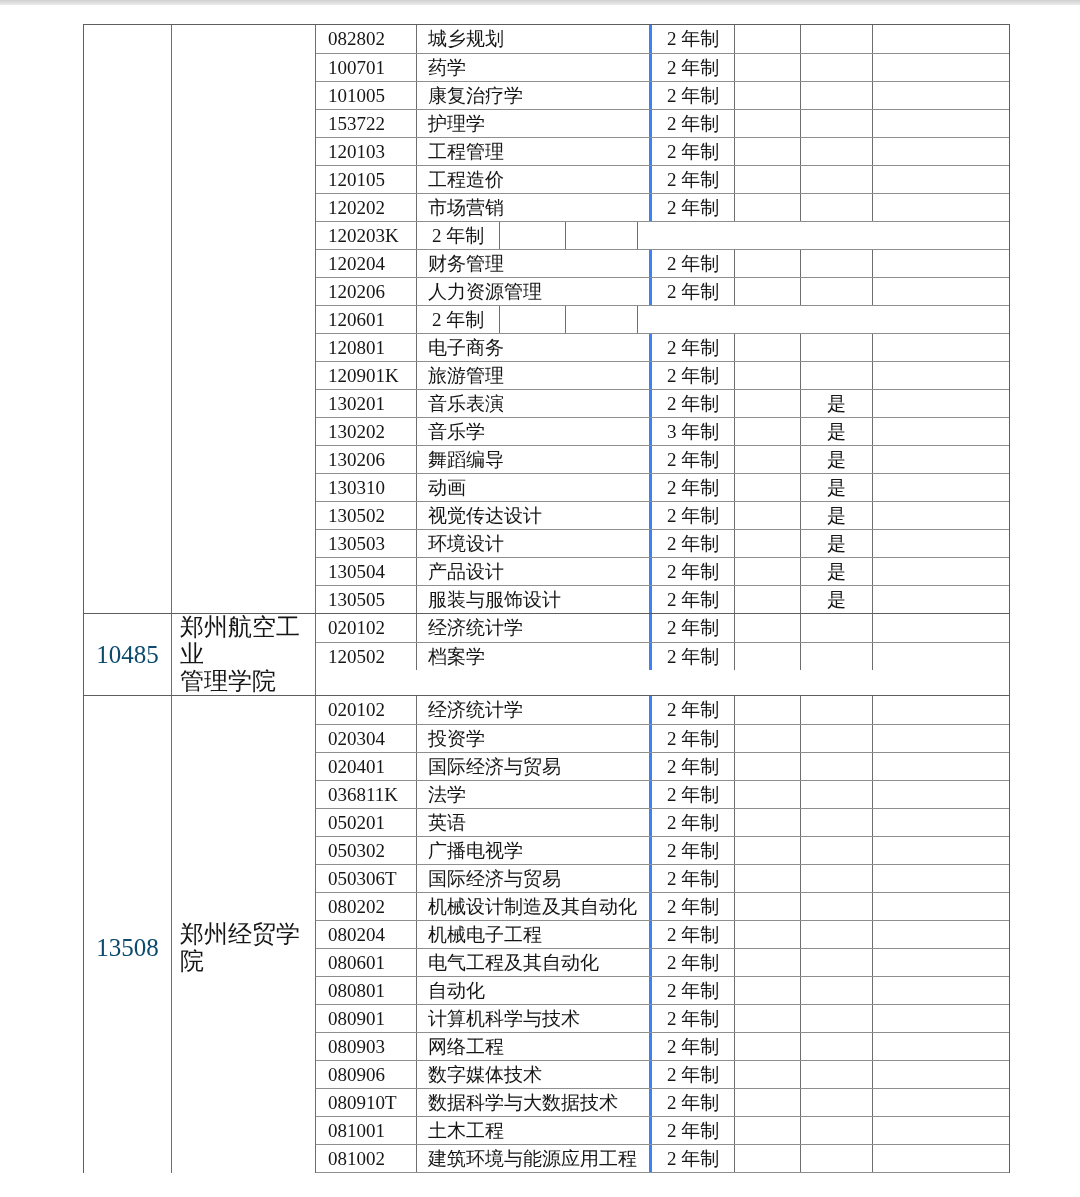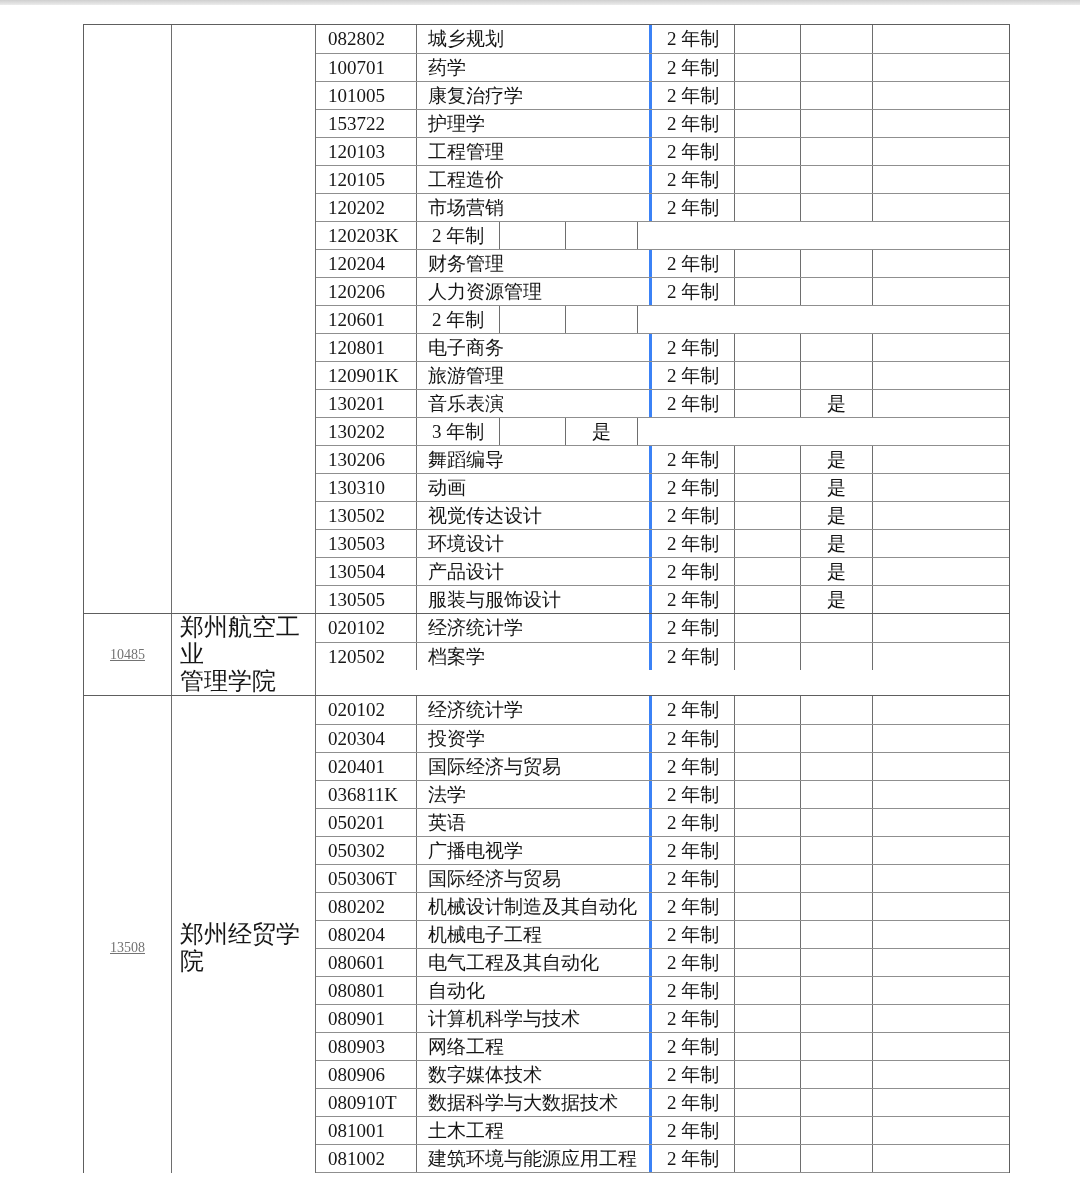--- a/index.html
+++ b/index.html
@@ -184,6 +184,7 @@
           </div>
           <div class="row">
             <div class="cell c-mcode">130202</div>
+            <div class="cell c-mname">音乐学</div>
             <div class="cell c-years">3 年制</div>
             <div class="cell c-e1"></div>
             <div class="cell c-flag">是</div>

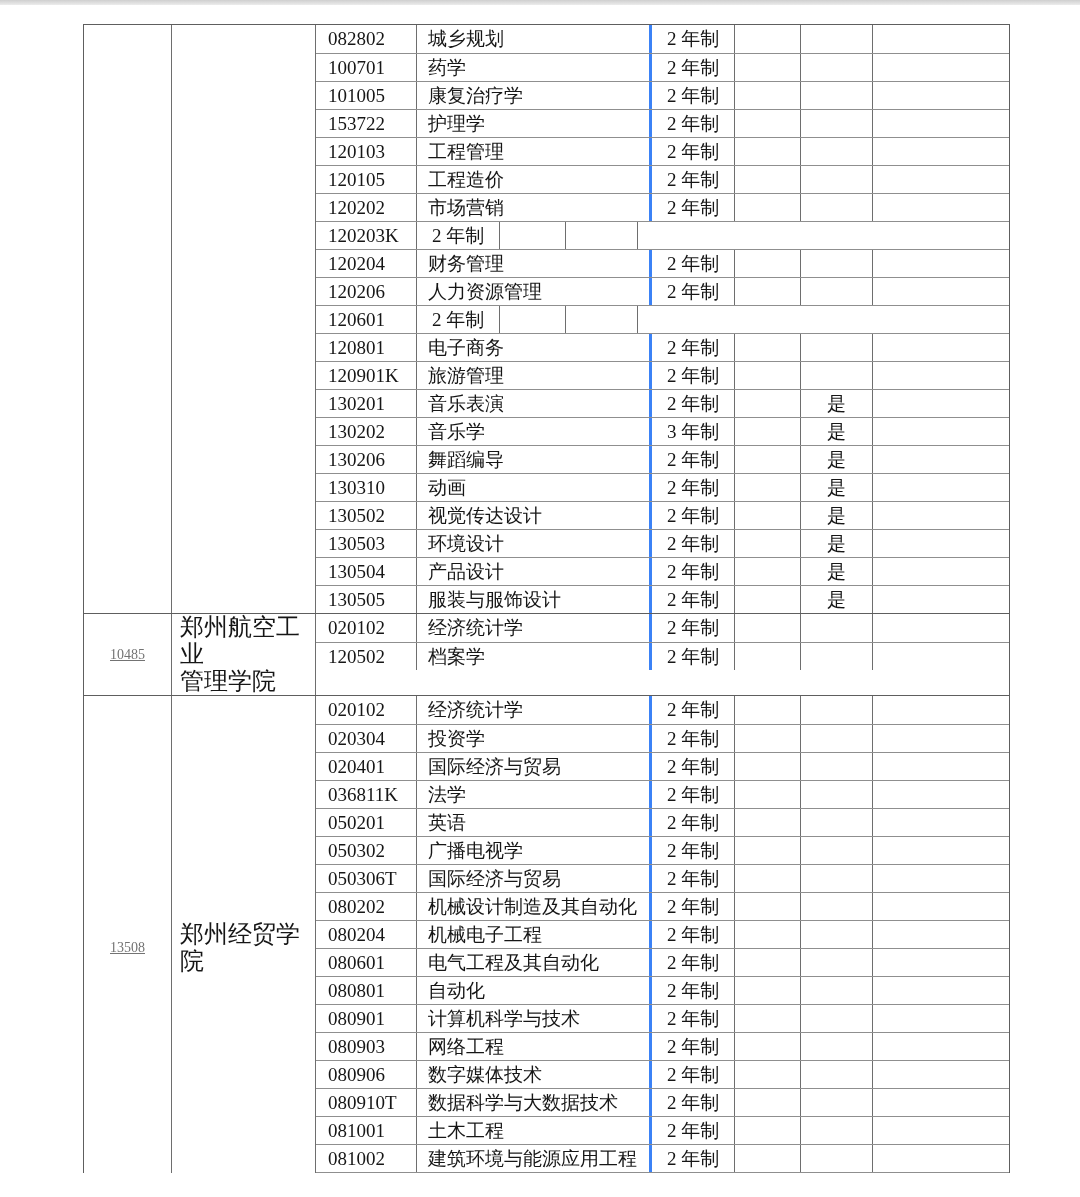--- a/index.html
+++ b/index.html
@@ -33,7 +33,7 @@
     width: 88px;
     border-right: 1px solid #6e6e6e;
     display: flex; align-items: center; justify-content: center;
-    font-size: 14px; color: #737373; text-decoration: underline;
+    font-size: 25px; color: #0c4a6e;
   }
   .school-name-cell {
     width: 144px;

